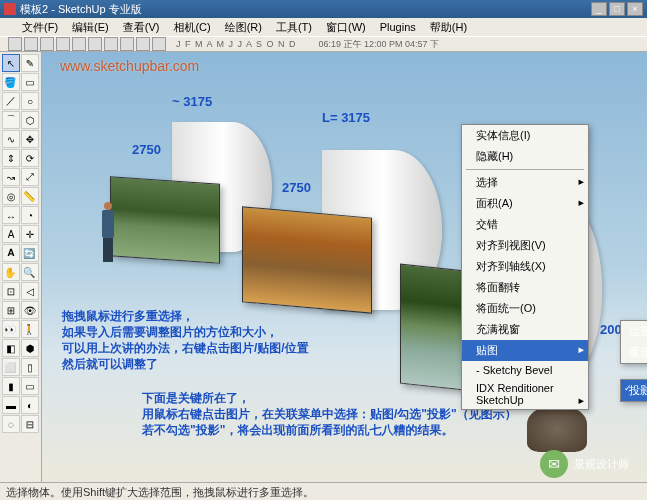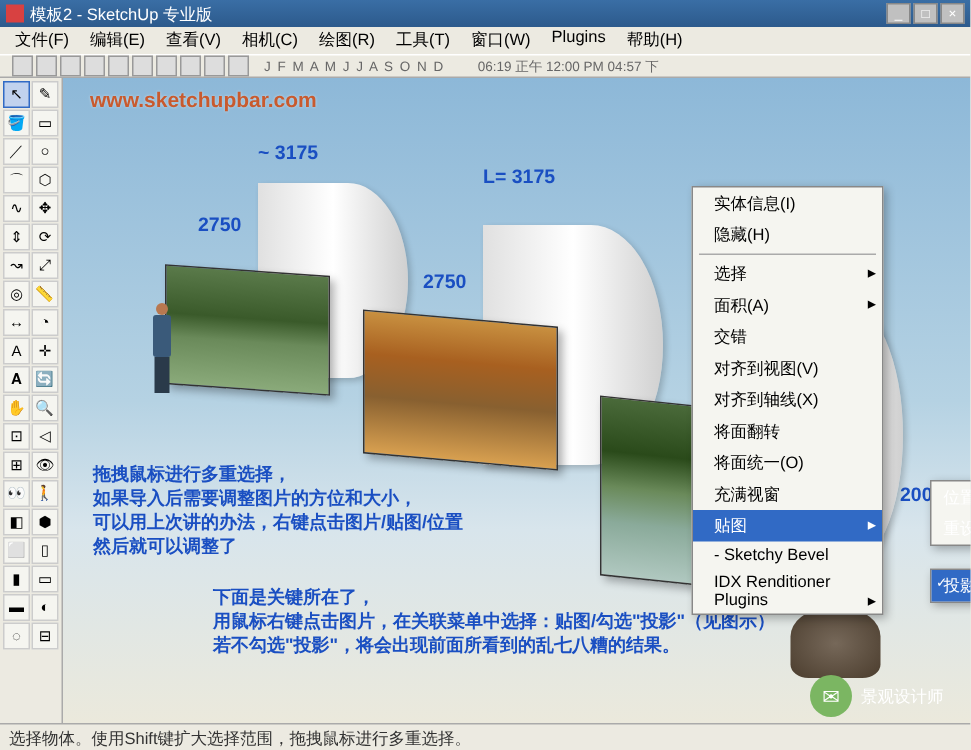--- a/index.html
+++ b/index.html
@@ -9,7 +9,7 @@
 .titlebar .icon{width:12px;height:12px;background:#d84141}
 .winbtns{display:flex;gap:2px}
 .winbtn{width:16px;height:14px;background:#c0c0c0;border:1px solid #888;display:flex;align-items:center;justify-content:center;font-size:9px}
-.menubar{height:18px;background:#eceae1;display:flex;align-items:flex-start;padding:0 4px;gap:2px}
+.menubar{height:18px;background:#eceae1;display:flex;align-items:center;padding:0 16px;gap:2px}
 .menuitem{padding:1px 6px;cursor:default}
 .toolbar{height:16px;background:#eceae1;border-top:1px solid #fff;border-bottom:1px solid #aaa;display:flex;align-items:center;padding:0 8px;gap:2px}
 .tb{width:14px;height:14px;background:#ddd;border:1px solid #999}

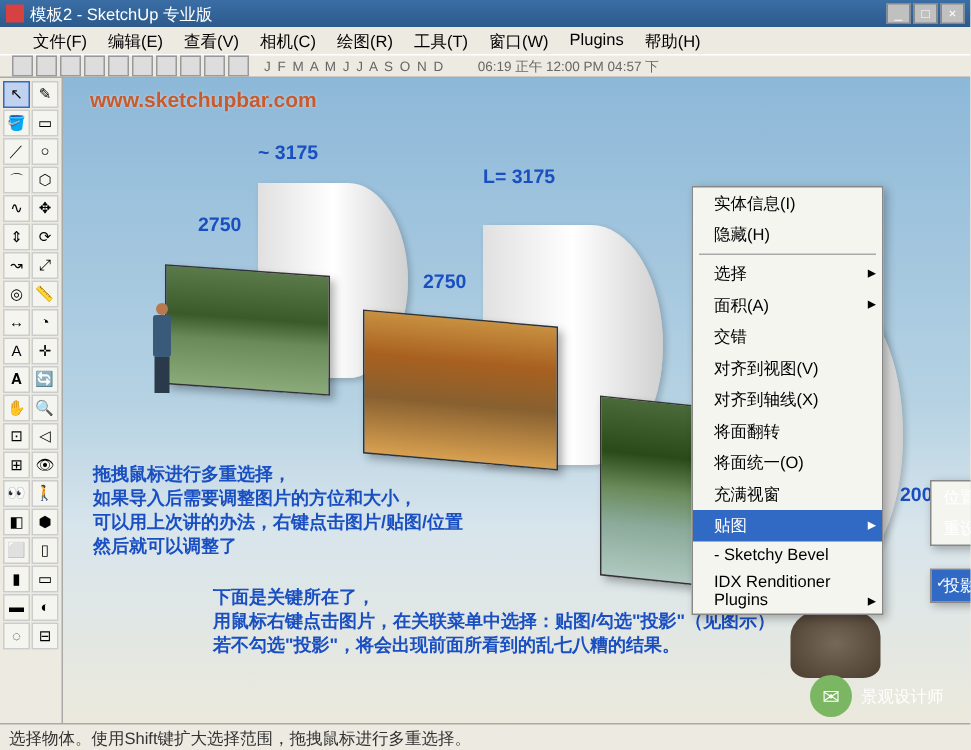--- a/index.html
+++ b/index.html
@@ -20,7 +20,7 @@
 .tool{width:18px;height:18px;border:1px solid #ccc;background:#f5f5f0;display:flex;align-items:center;justify-content:center;font-size:10px}
 .tool.sel{background:#c1d2ee;border-color:#316ac5}
 .viewport{flex:1;position:relative;background:linear-gradient(#8db8d8 0%,#b5d2e3 50%,#d8e5ec 70%,#ebe9dc 100%)}
-.watermark{position:absolute;top:6px;left:18px;color:#c85a2e;font-size:14px;font-weight:bold;text-shadow:0 0 2px rgba(255,255,255,.5)}
+.watermark{position:absolute;top:6px;left:18px;color:#c85a2e;font-size:14px;font-weight:normal;text-shadow:0 0 2px rgba(255,255,255,.5)}
 .dim{position:absolute;color:#1a4fc2;font-weight:bold;font-size:13px}
 .curved{position:absolute;background:linear-gradient(90deg,#e0e0e0,#fff,#d0d0d0);border-radius:0 40% 40% 0/0 50% 50% 0;box-shadow:2px 2px 4px rgba(0,0,0,.2)}
 .photo{position:absolute;border:1px solid #333;box-shadow:3px 3px 6px rgba(0,0,0,.3)}

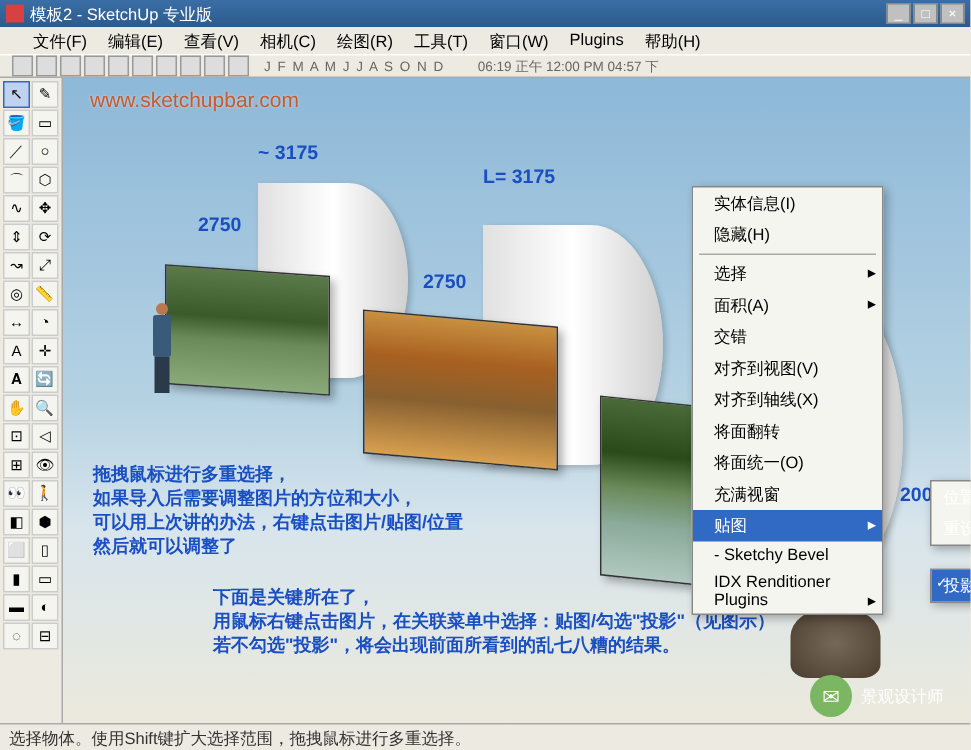--- a/index.html
+++ b/index.html
@@ -178,7 +178,7 @@
       </div>
       <div class="mi"><span>- Sketchy Bevel</span></div>
       <div class="mi arrow" style="position:relative">
-        <span>IDX Renditioner Plugins</span>
+        <span>IDX Renditioner SketchUp</span>
         <div class="sub" style="top:0">
           <div class="mi hi"><span class="check">✓</span><span>投影</span></div>
         </div>

